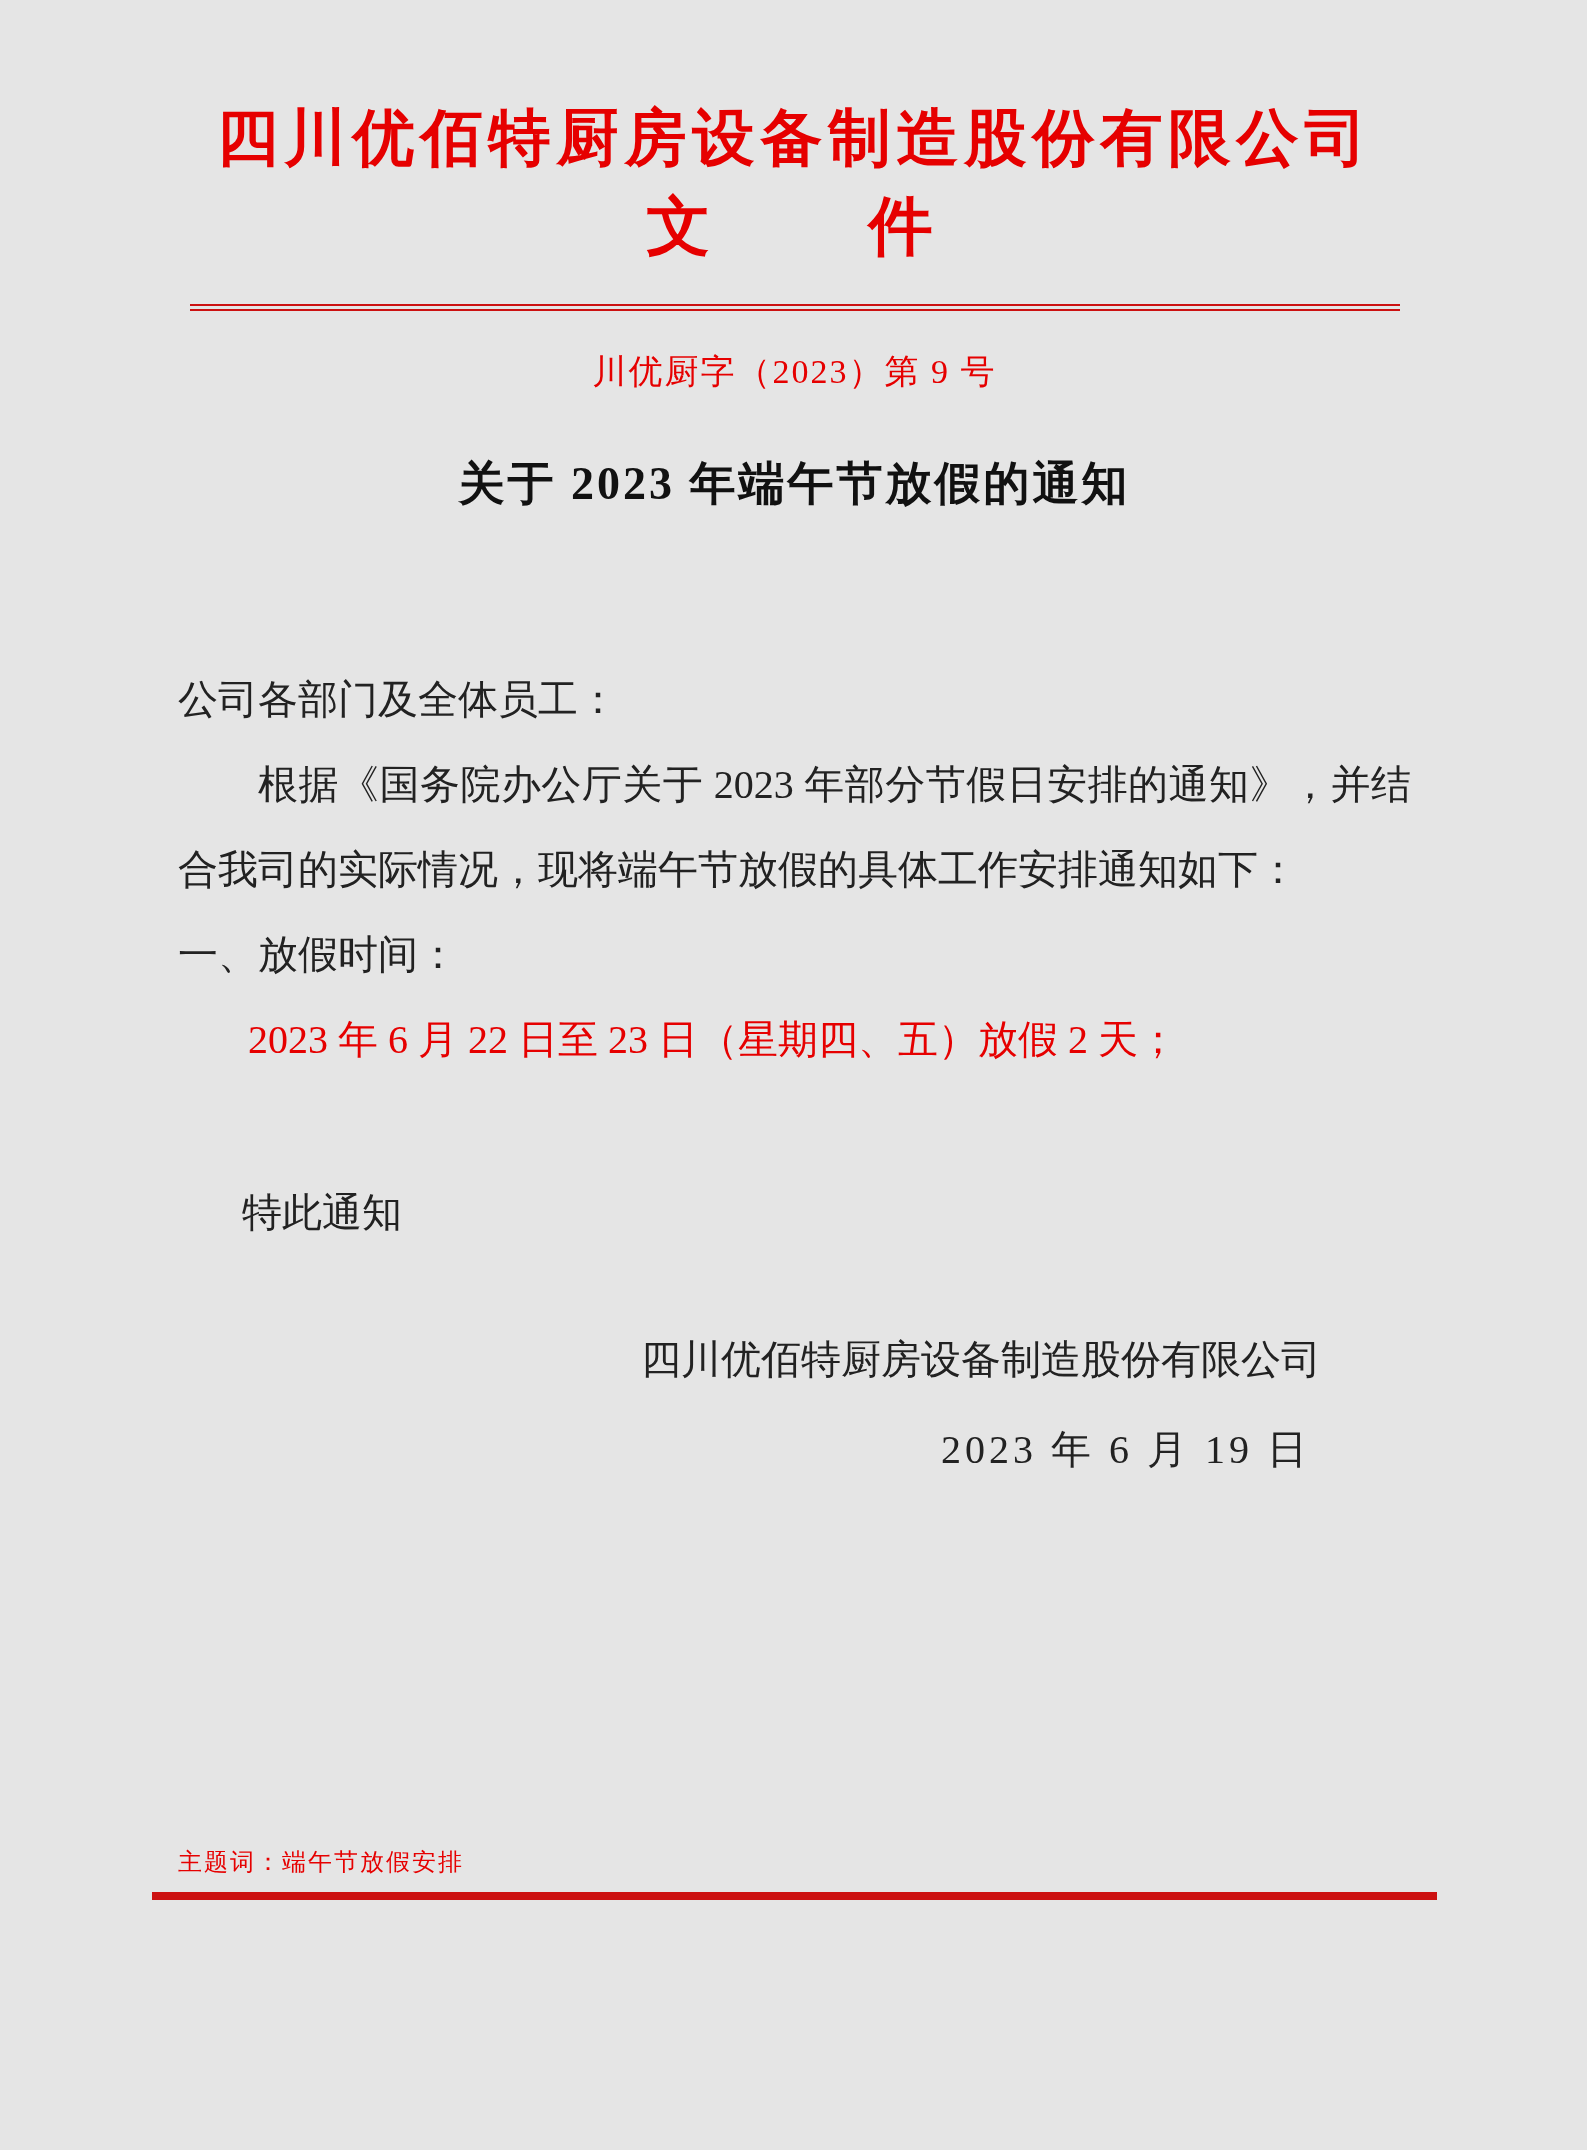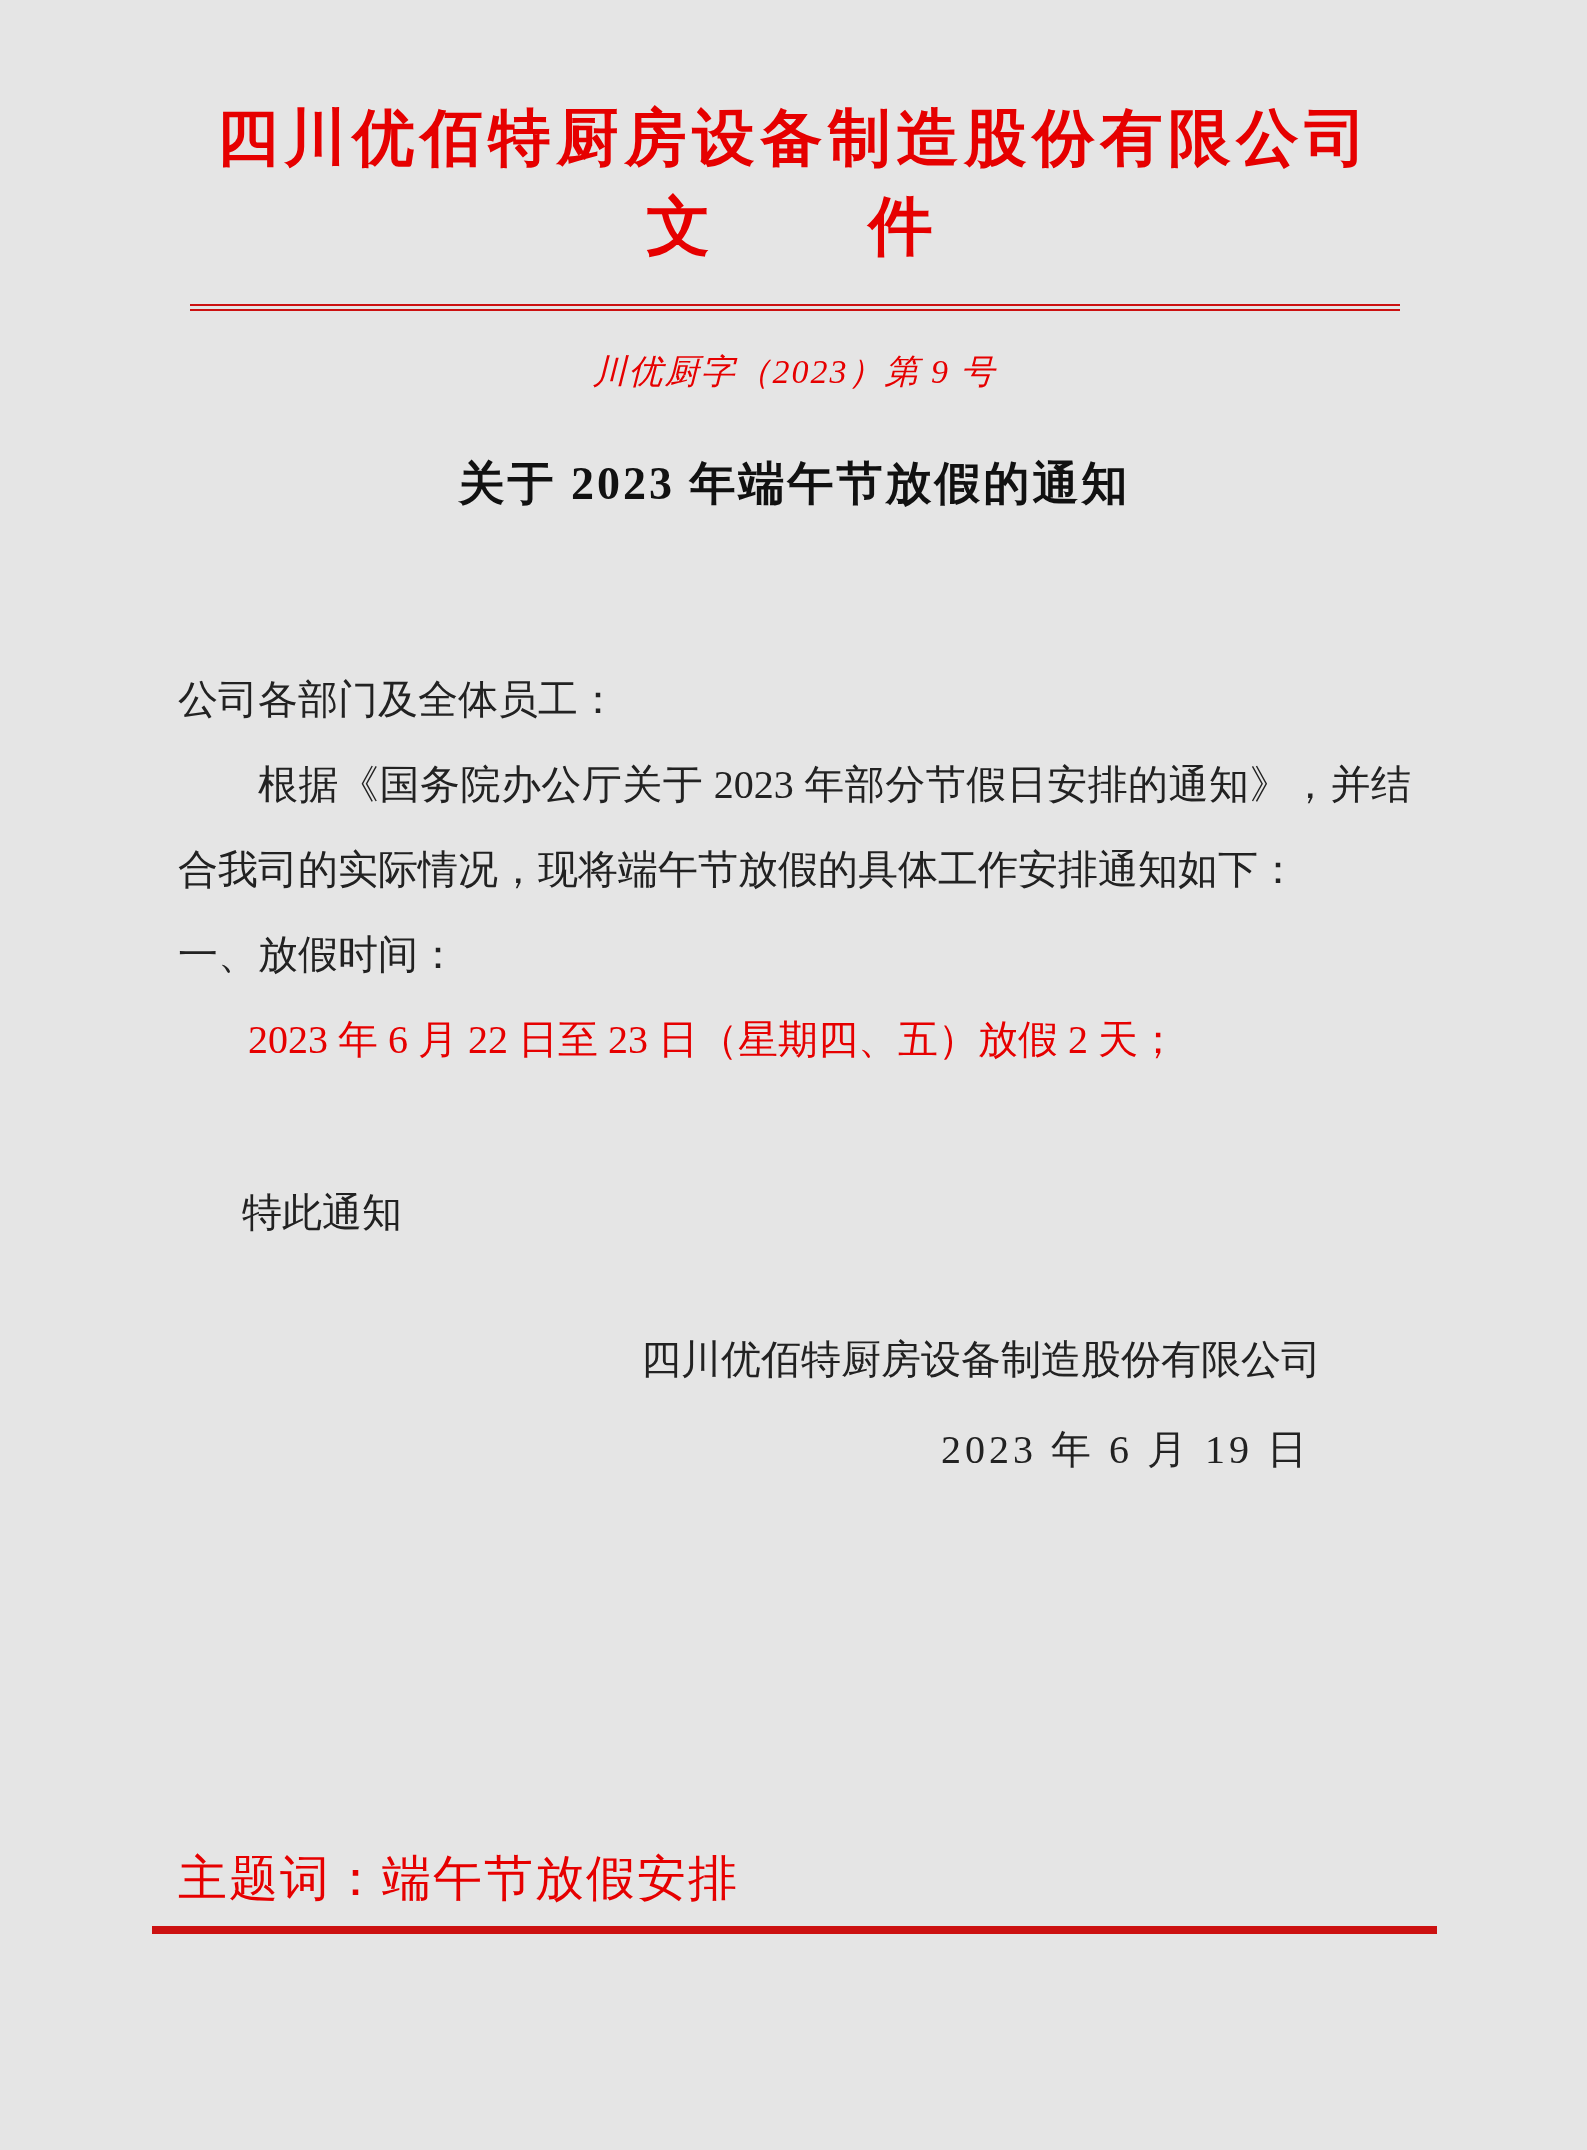--- a/index.html
+++ b/index.html
@@ -47,7 +47,6 @@
     font-size: 34px;
     color: #e60000;
     letter-spacing: 2px;
-    font-style: italic;
   }
   
   .doc-title {

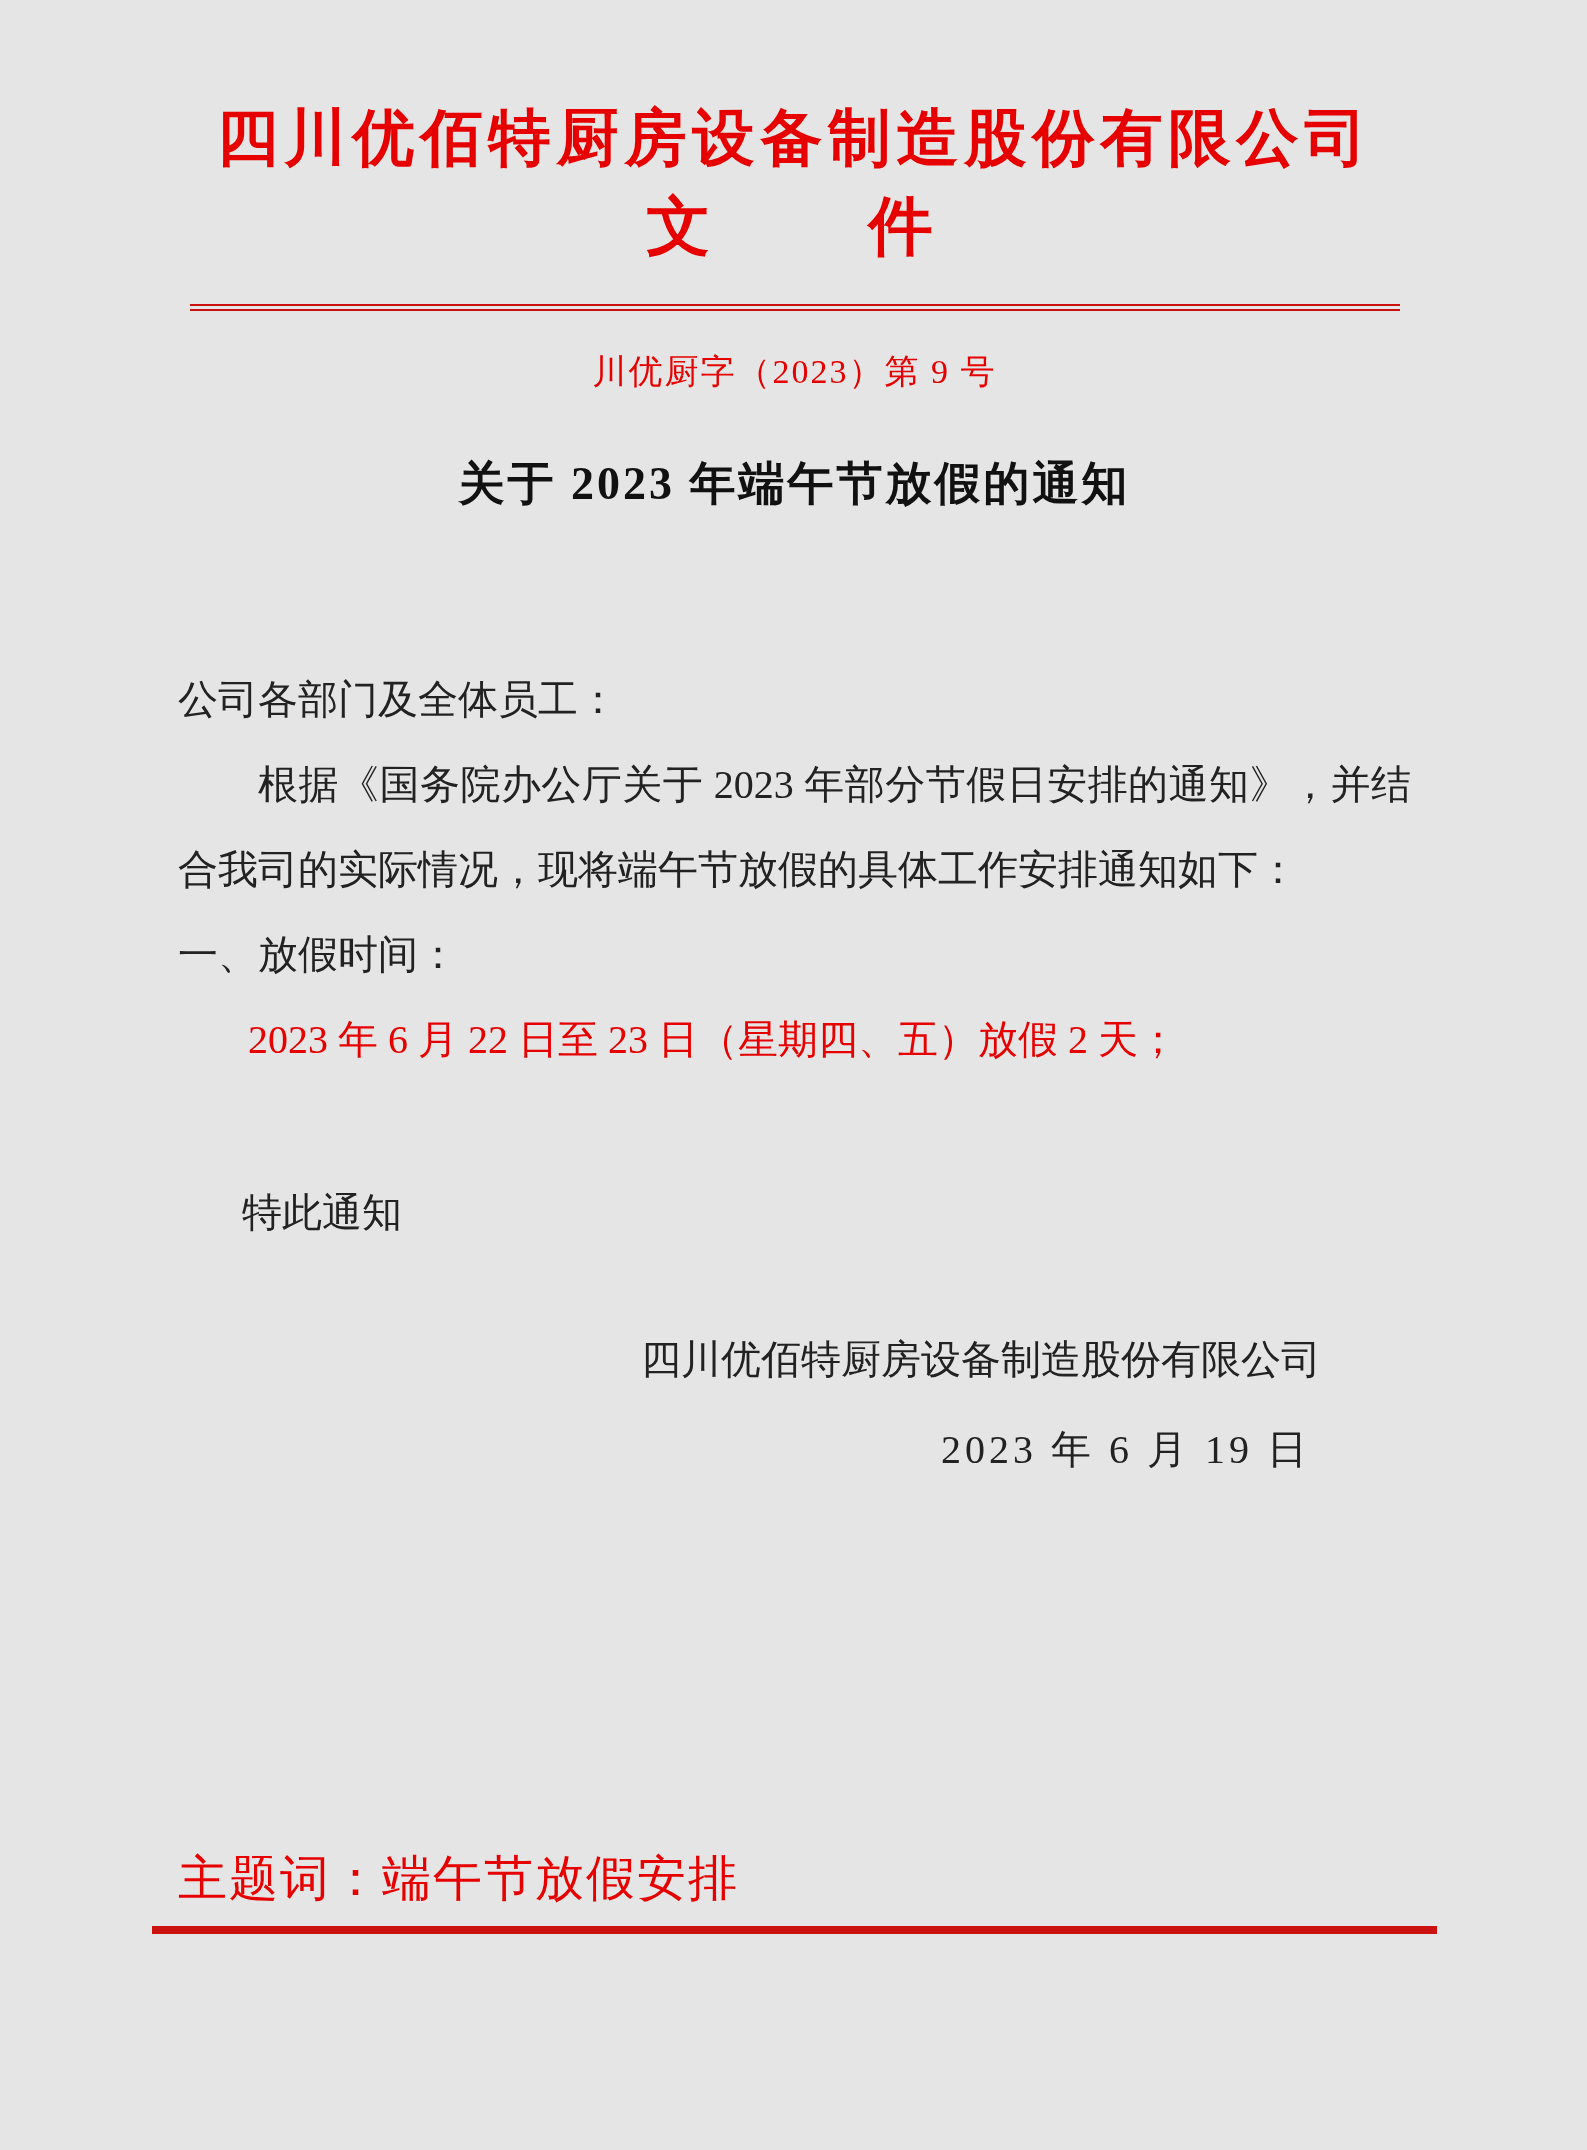--- a/index.html
+++ b/index.html
@@ -94,7 +94,7 @@
     left: 152px;
     right: 150px;
     top: 1838px;
-    font-size: 49px;
+    font-size: 24px;
     color: #e60000;
   }
   .footer-row {

